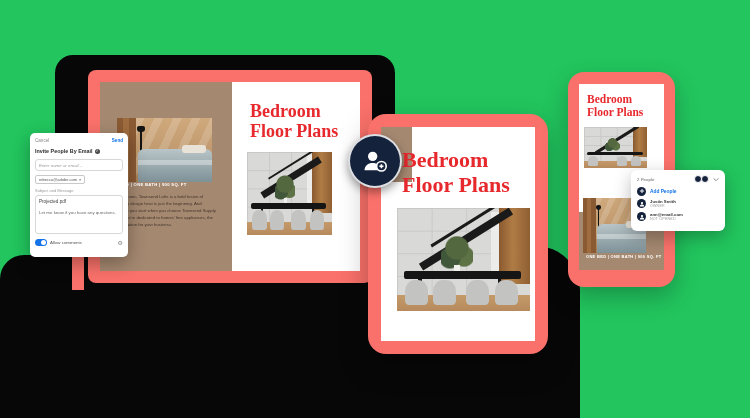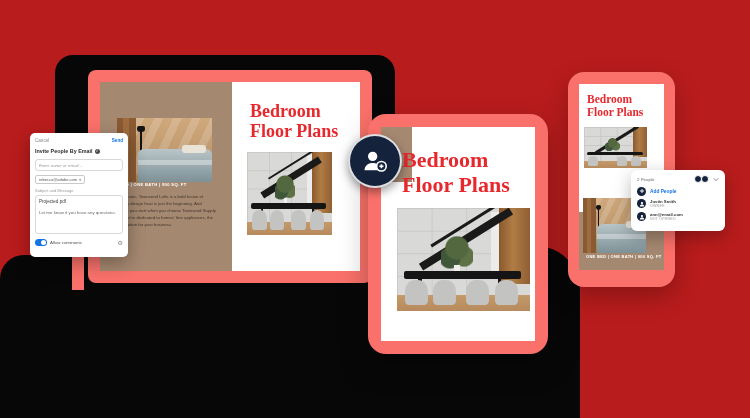--- a/index.html
+++ b/index.html
@@ -5,7 +5,7 @@
   html,body{margin:0;padding:0;}
   body{width:750px;height:418px;background:#ffffff;overflow:hidden;
        font-family:"Liberation Sans", sans-serif;}
-  .stage{position:relative;width:750px;height:418px;background:#b91c1c;}
+  .stage{position:relative;width:750px;height:418px;background:#22c55e;}
   .abs{position:absolute;}
 
   

